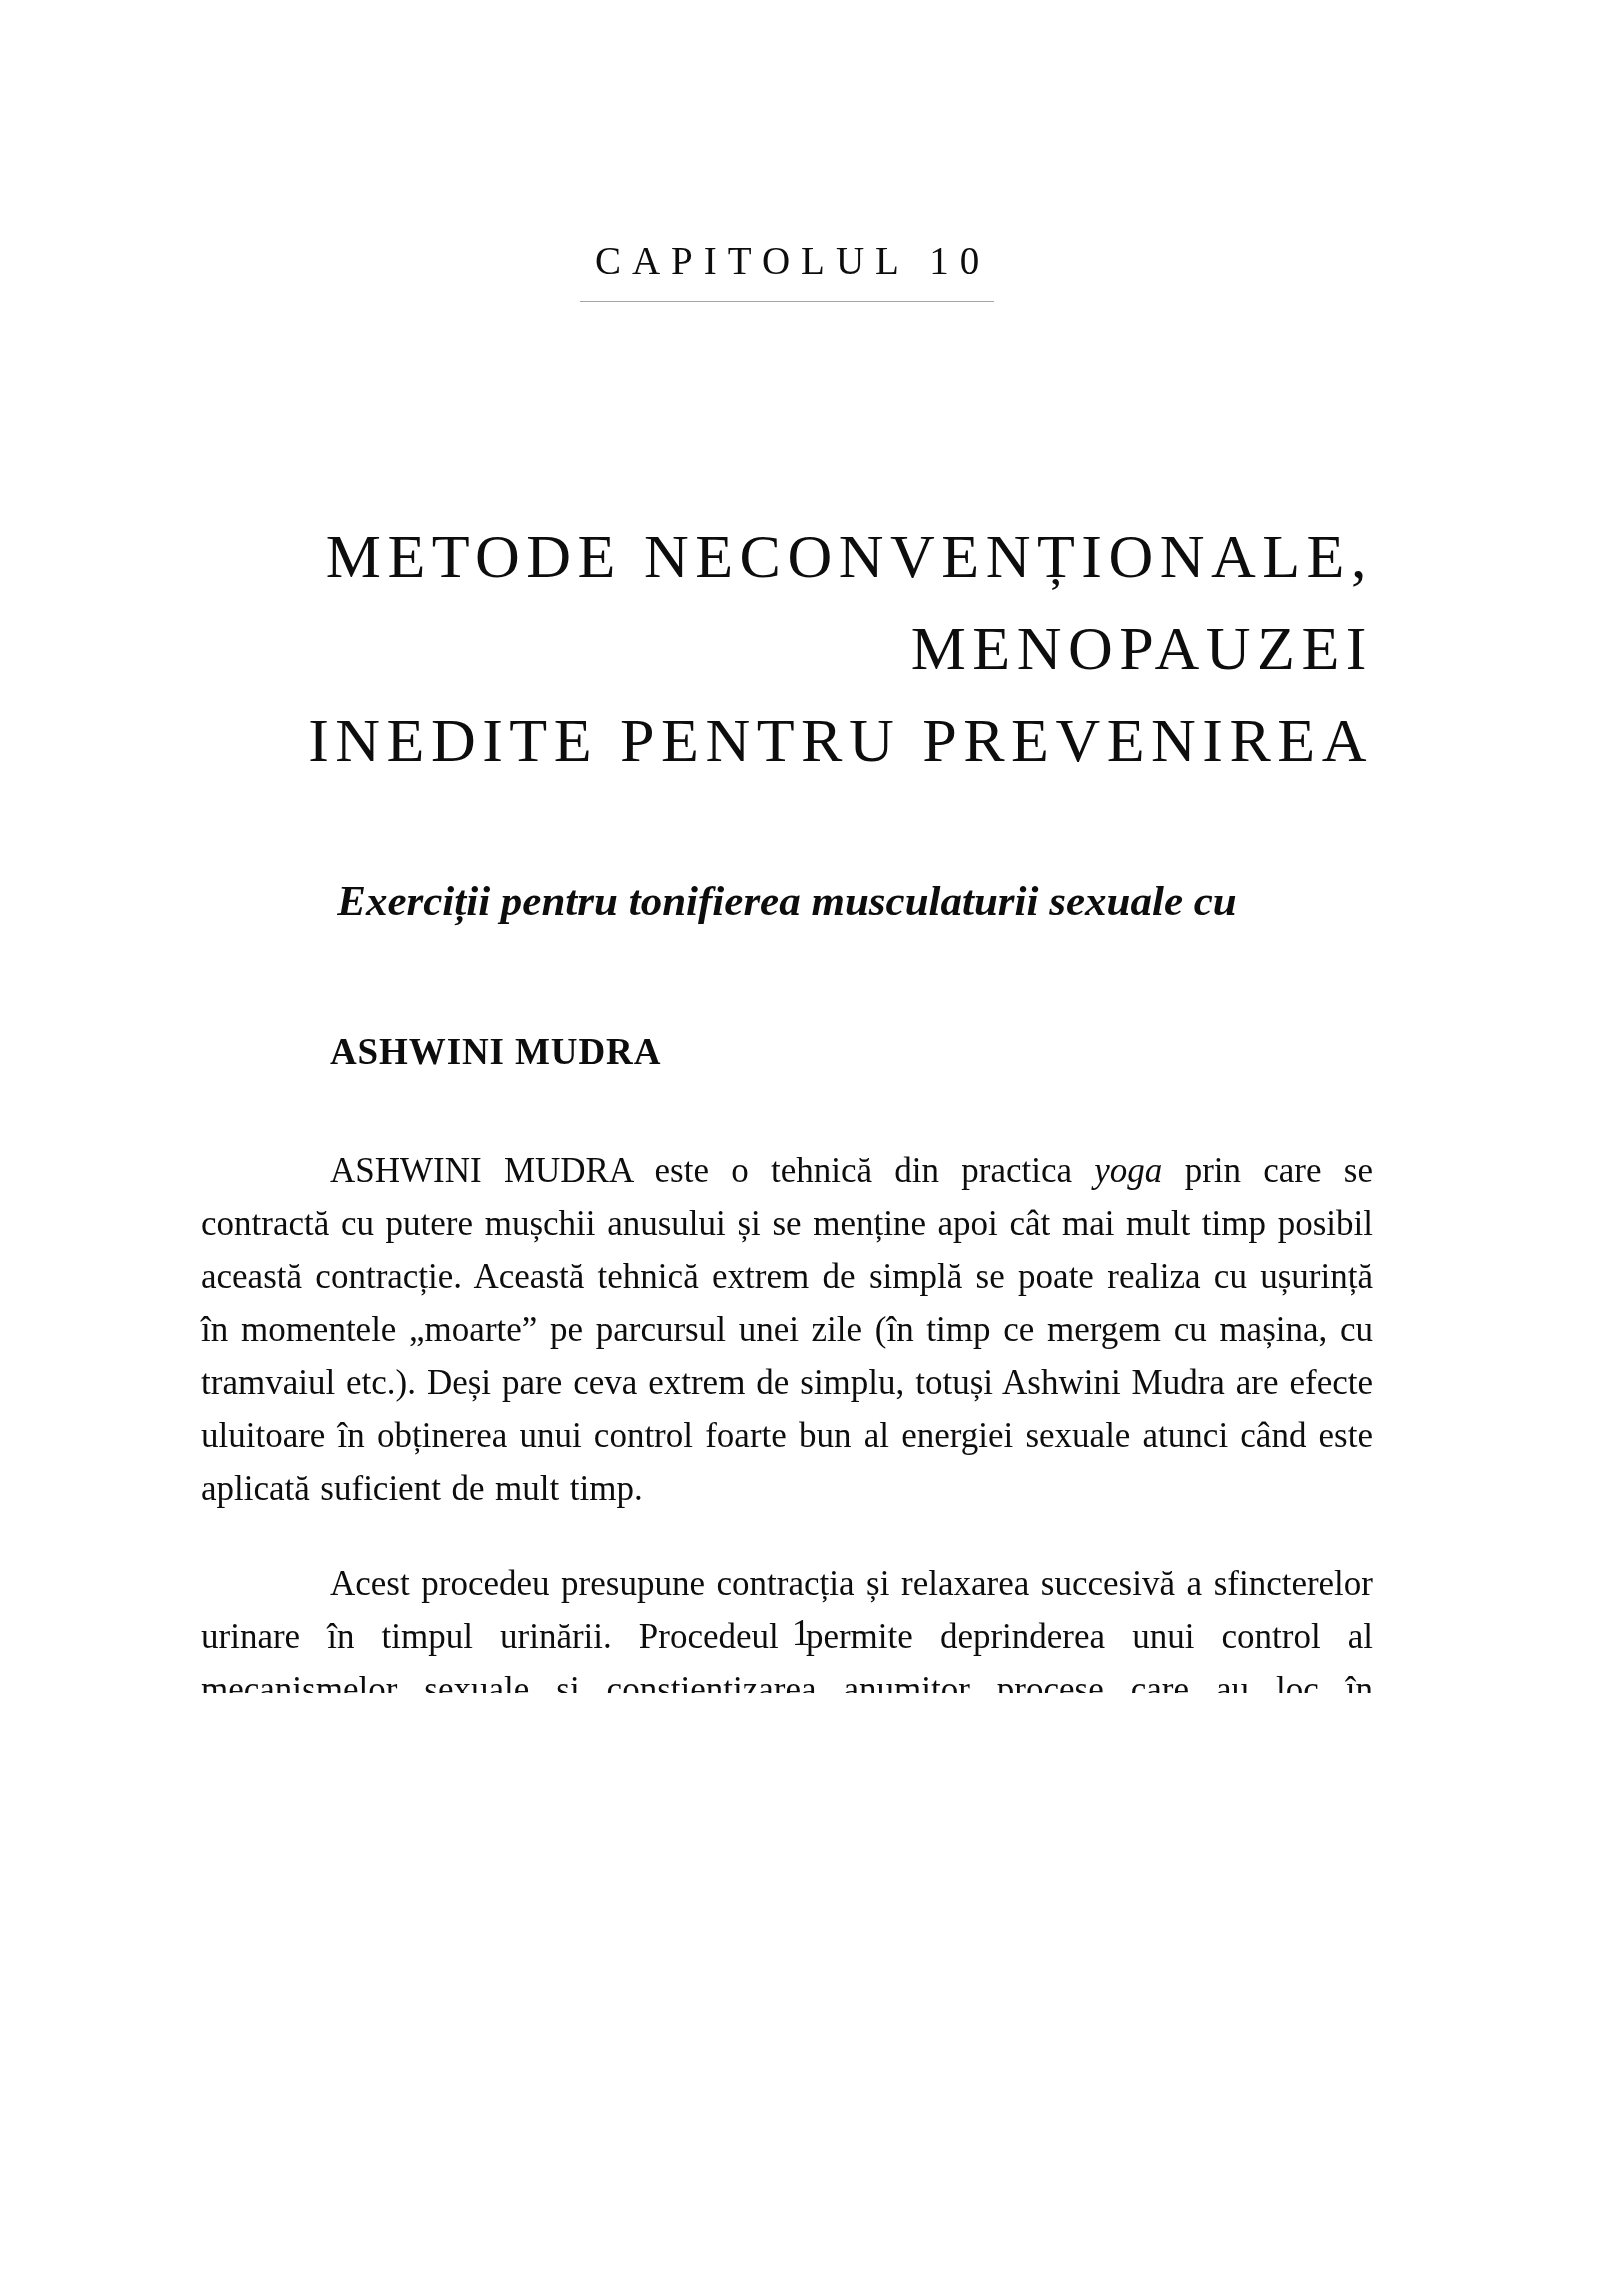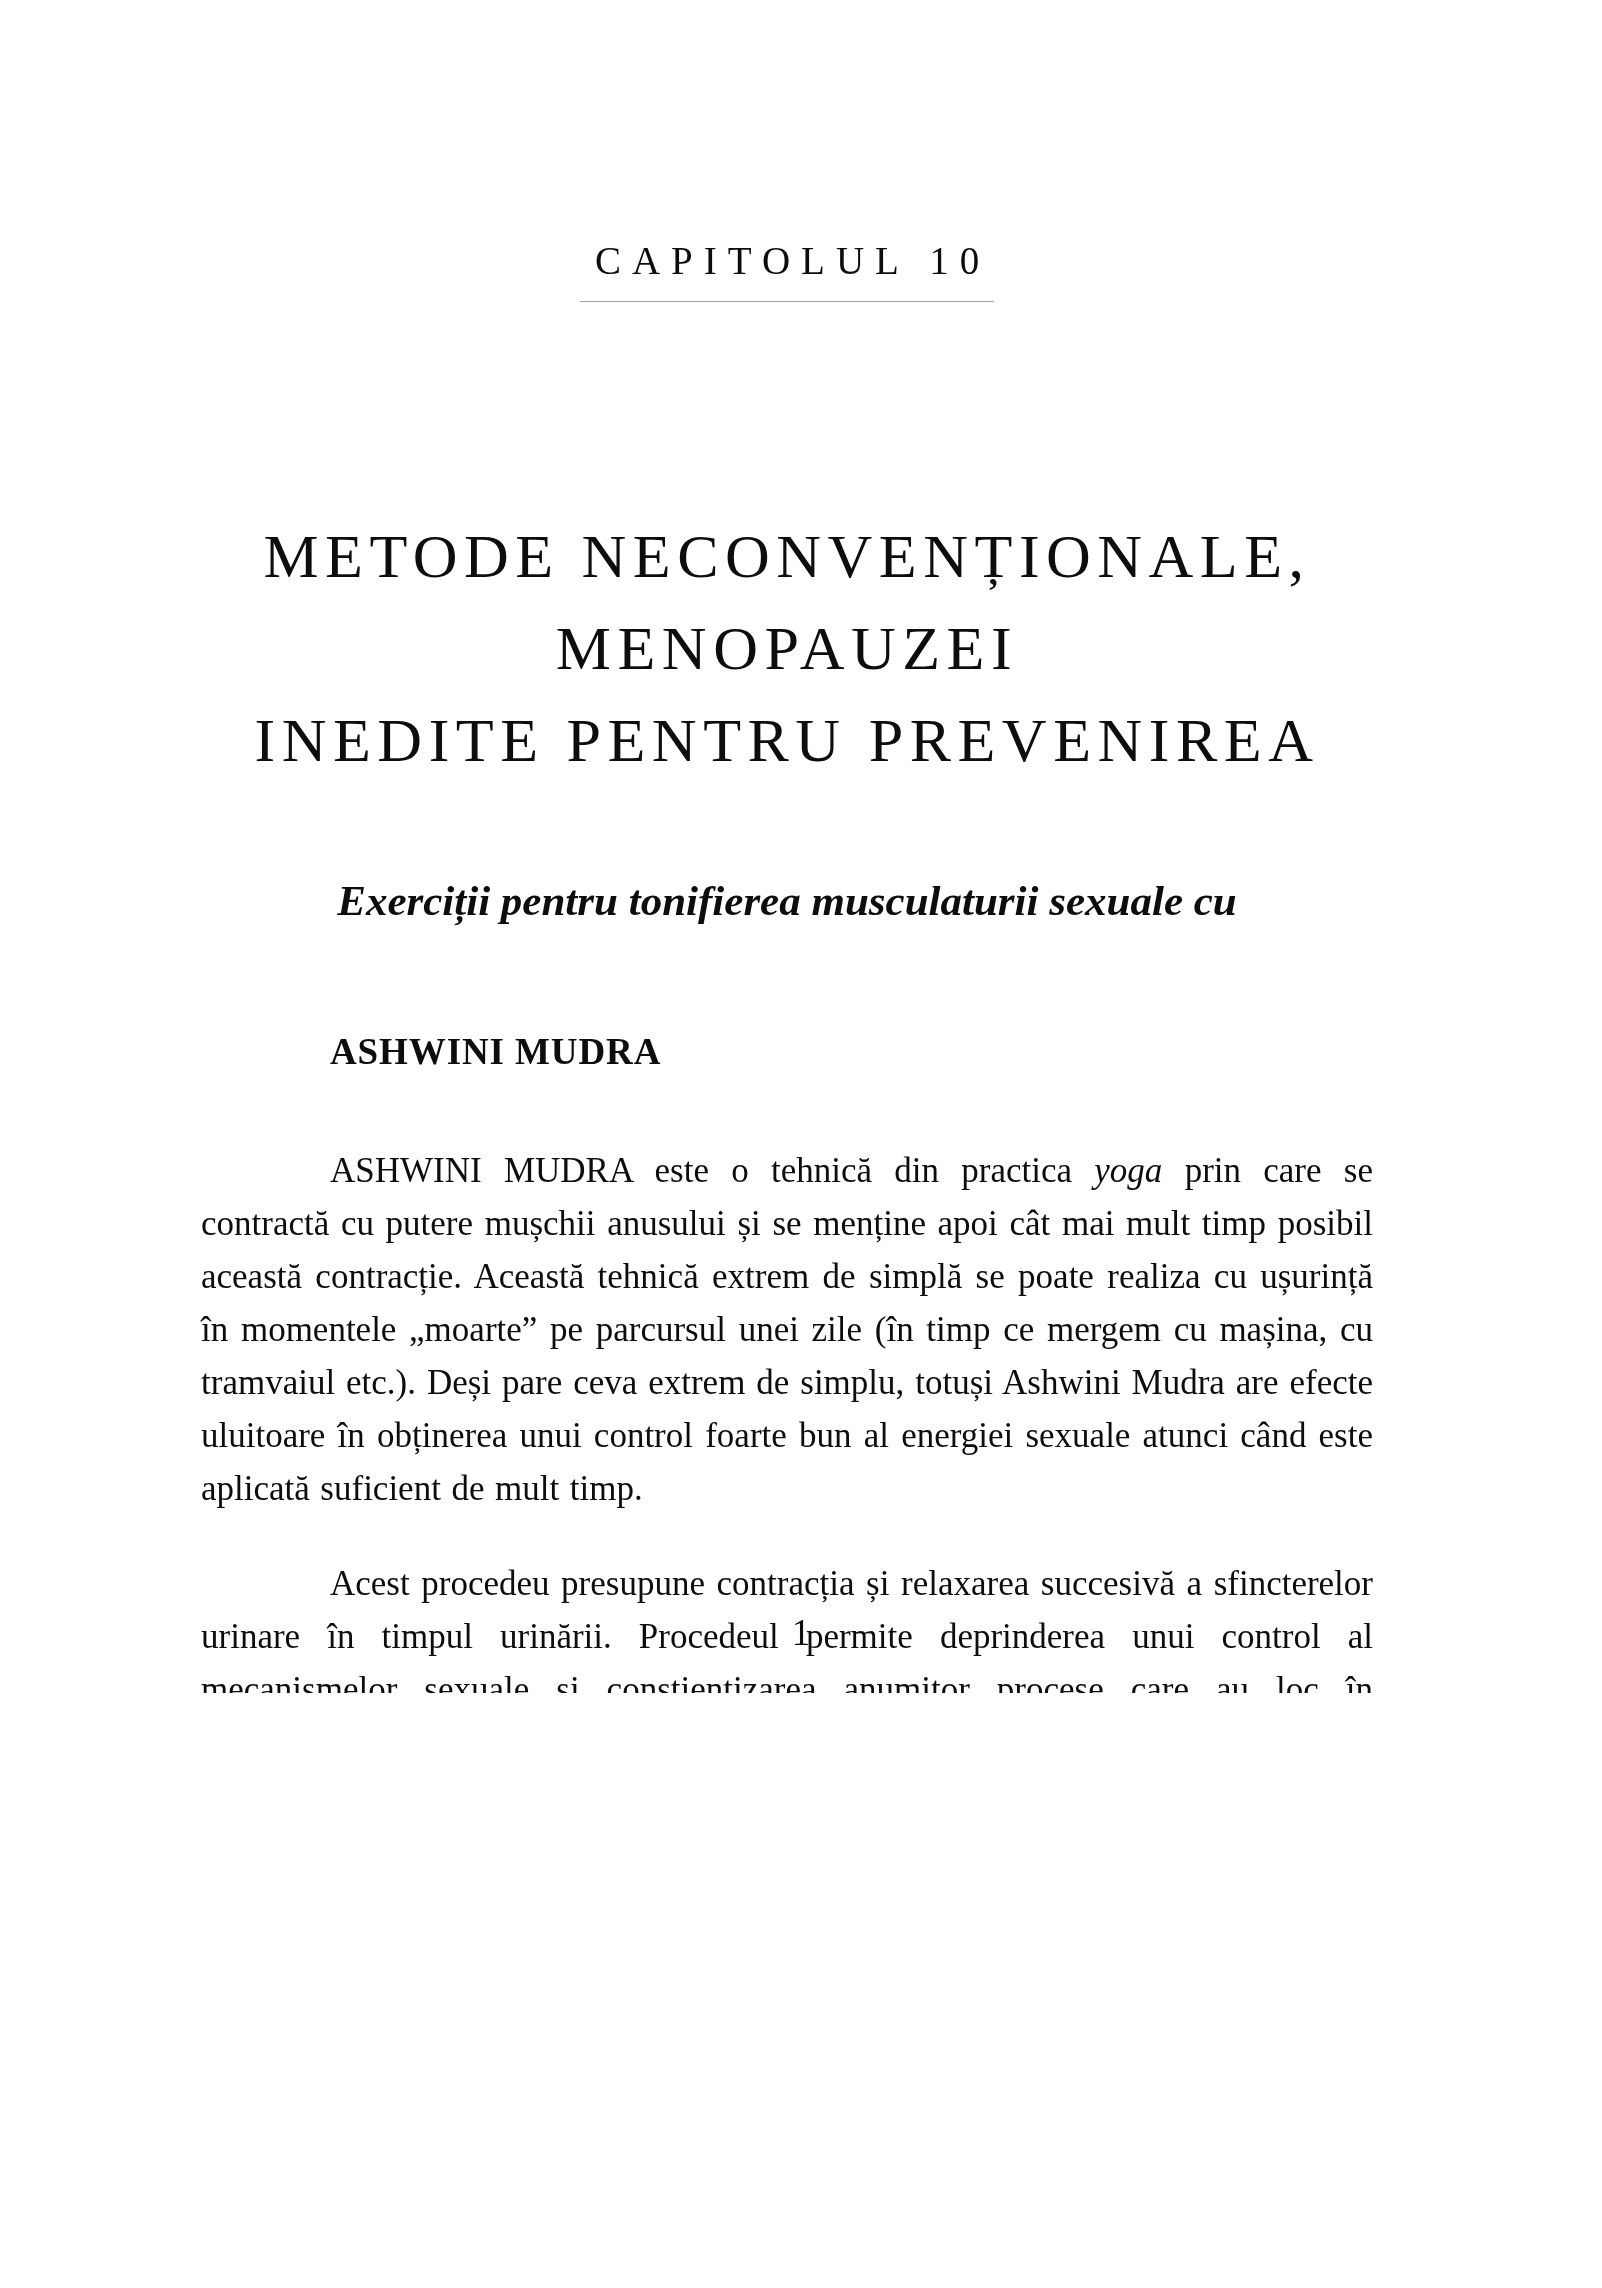--- a/index.html
+++ b/index.html
@@ -34,7 +34,7 @@
     line-height: 92px;
     letter-spacing: 6.5px;
   }
-  .title-line { display: block; white-space: nowrap; }
+  .title-line { display: block; white-space: nowrap; text-align: right; }
   .subtitle {
     margin-top: 85px;
     text-align: center;

